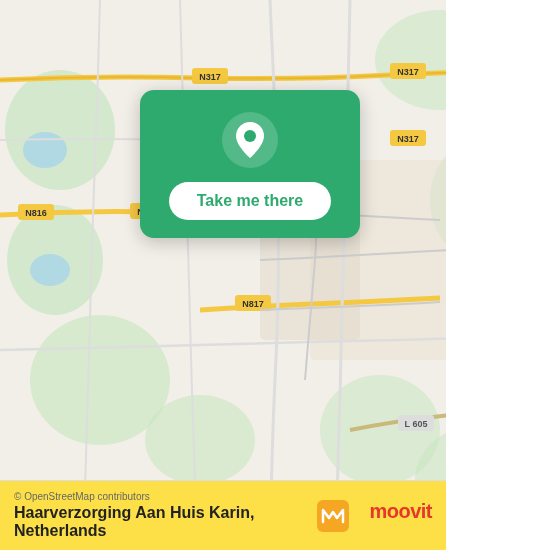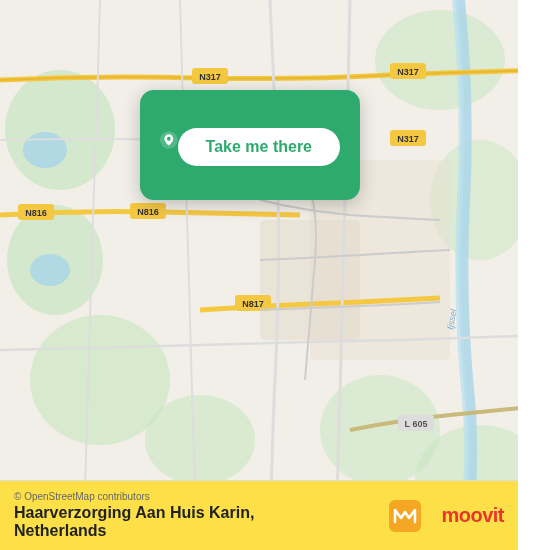--- a/index.html
+++ b/index.html
@@ -12,7 +12,7 @@
     }
 
     #map-container {
-      width: 518px;
+      width: 446px;
       height: 550px;
       position: relative;
       overflow: hidden;

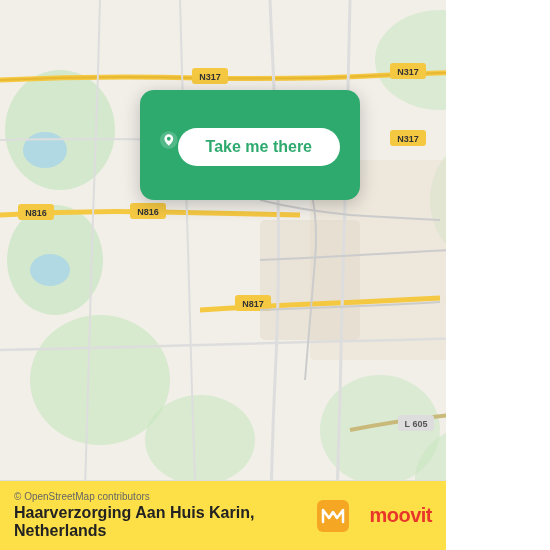--- a/index.html
+++ b/index.html
@@ -44,7 +44,7 @@
       background-color: #2eaa6e;
       border-radius: 14px;
       display: flex;
-      flex-direction: row;
+      flex-direction: column;
       align-items: center;
       padding: 22px 20px 18px 20px;
       box-shadow: 0 4px 18px rgba(0,0,0,0.22);

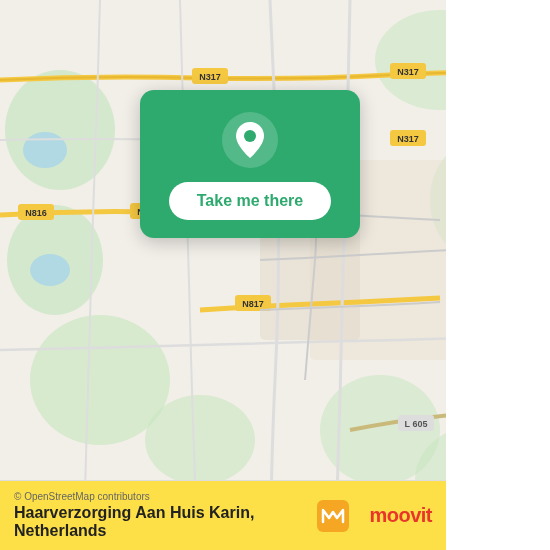--- a/index.html
+++ b/index.html
@@ -103,7 +103,6 @@
 
     #moovit-logo {
       display: flex;
-      align-items: center;
       gap: 20px;
       margin-left: 41px;
     }

